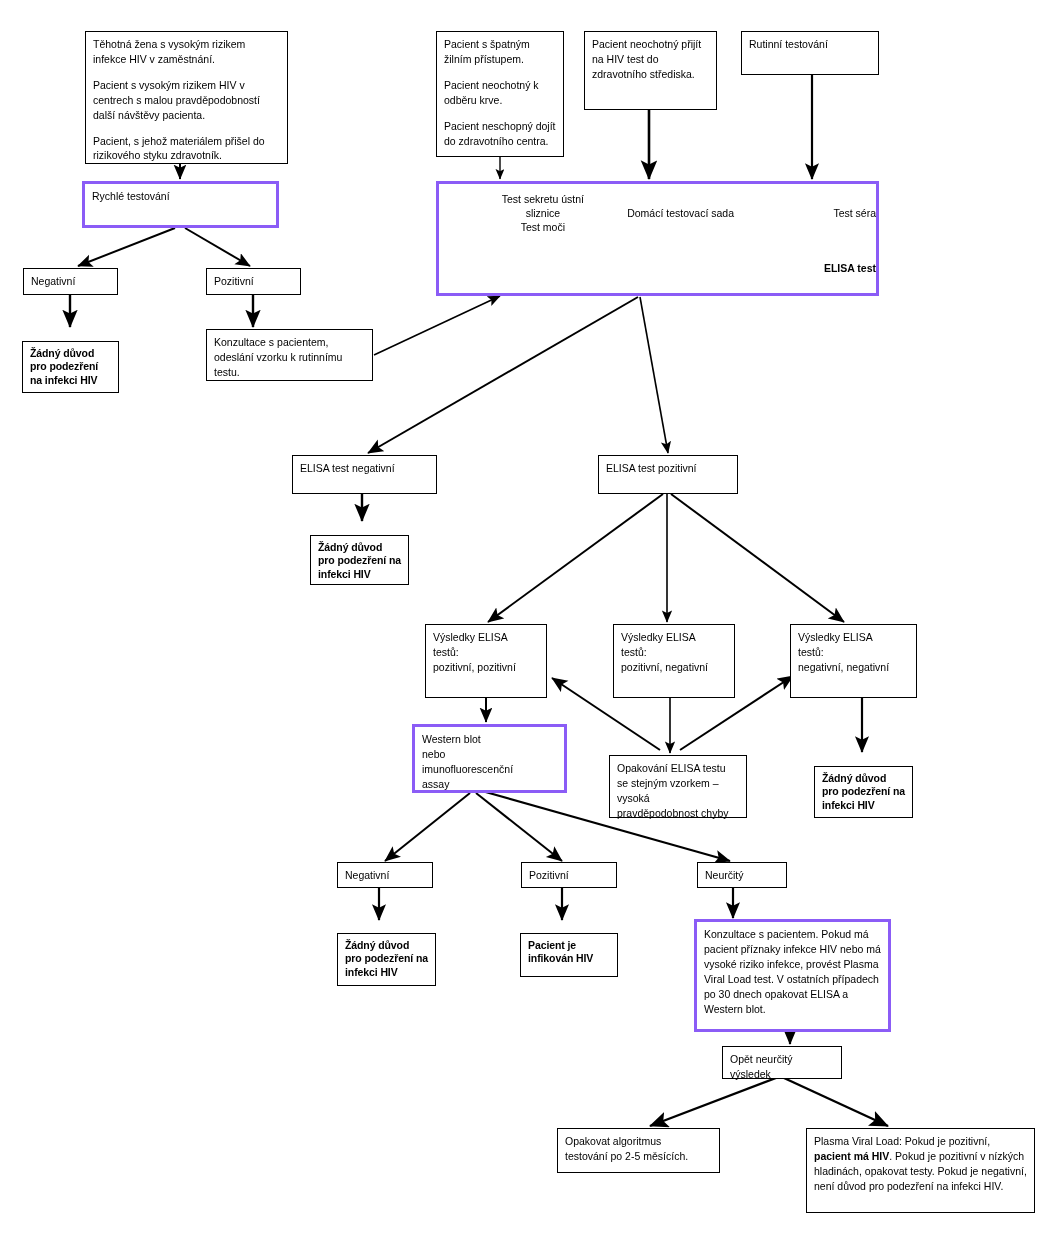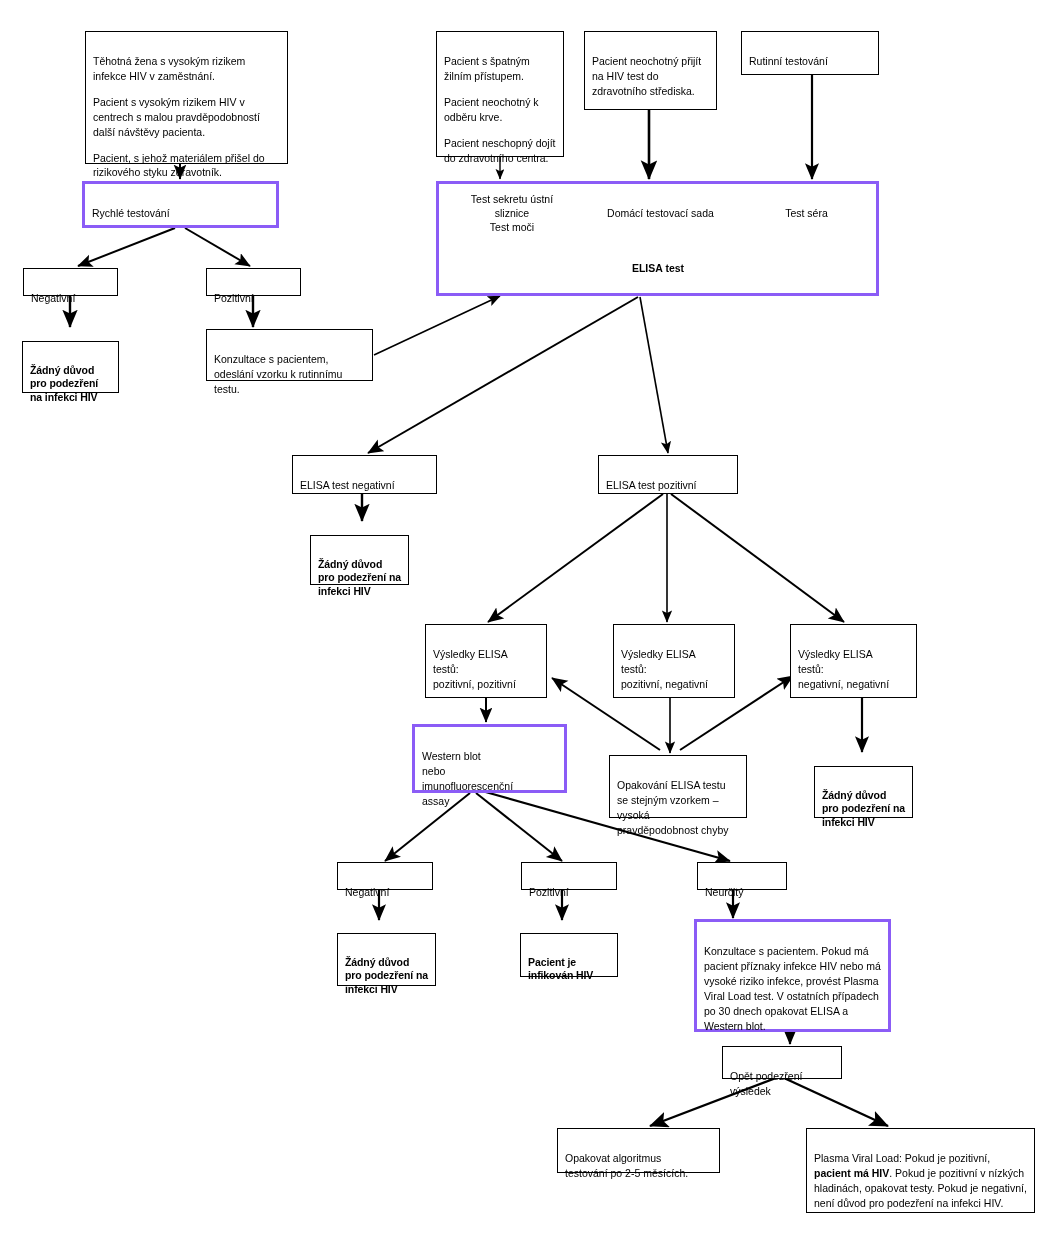--- a/index.html
+++ b/index.html
@@ -23,7 +23,7 @@
     font-size: 10.5px;
     line-height: 1.42;
     color: #000000;
-    padding: 22px 7px 4px 7px;
+    padding: 5px 7px 4px 7px;
     z-index: 3;
   }
   .node.thick {

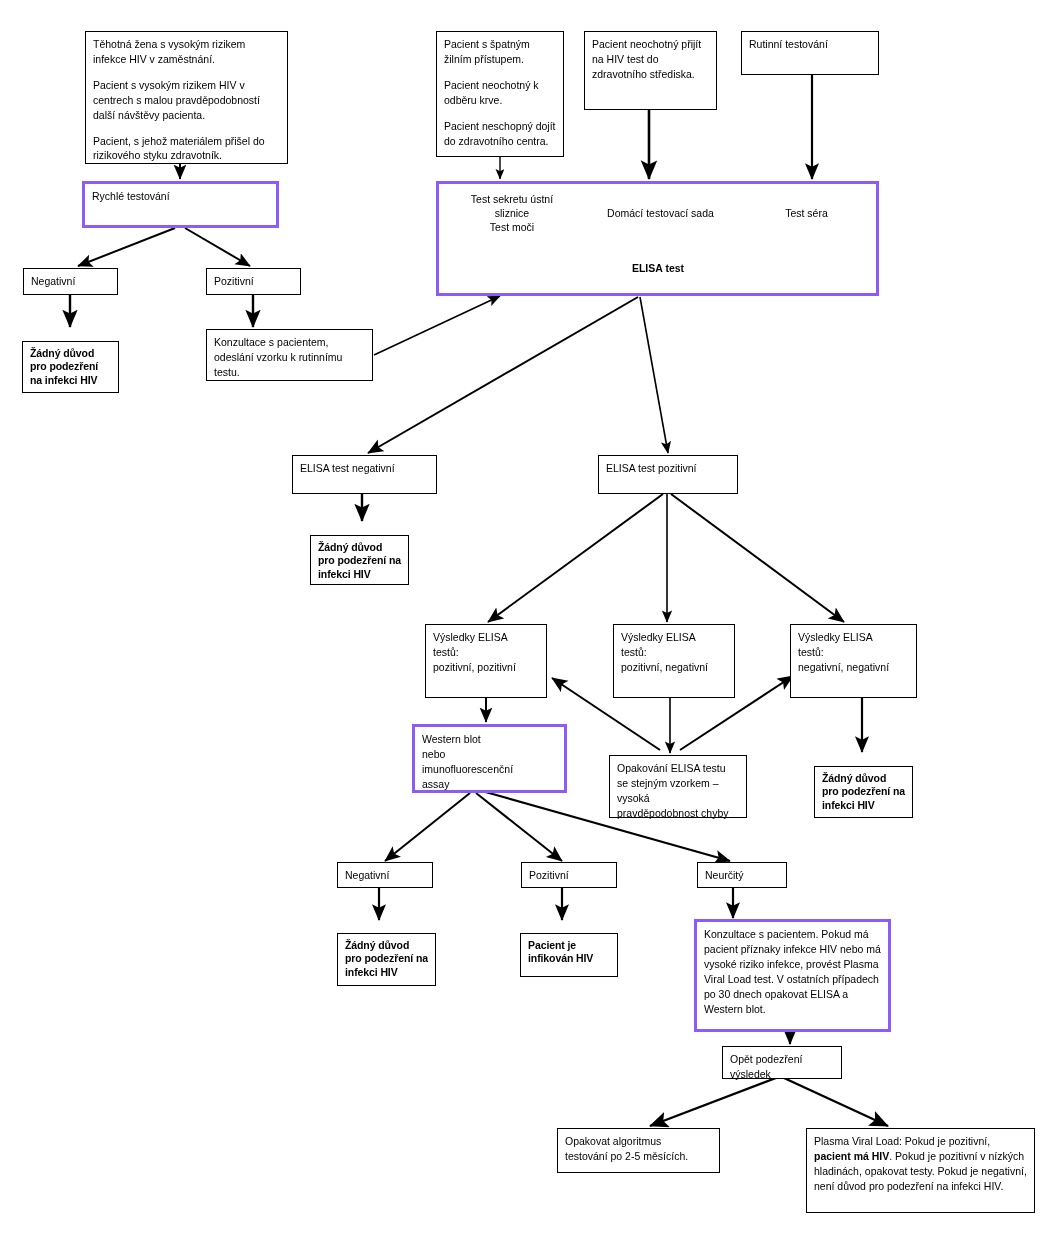--- a/index.html
+++ b/index.html
@@ -51,7 +51,7 @@
     text-align: center;
     display: flex;
     align-items: center;
-    justify-content: center;
+    justify-content: flex-end;
     color: #000000;
     z-index: 4;
   }

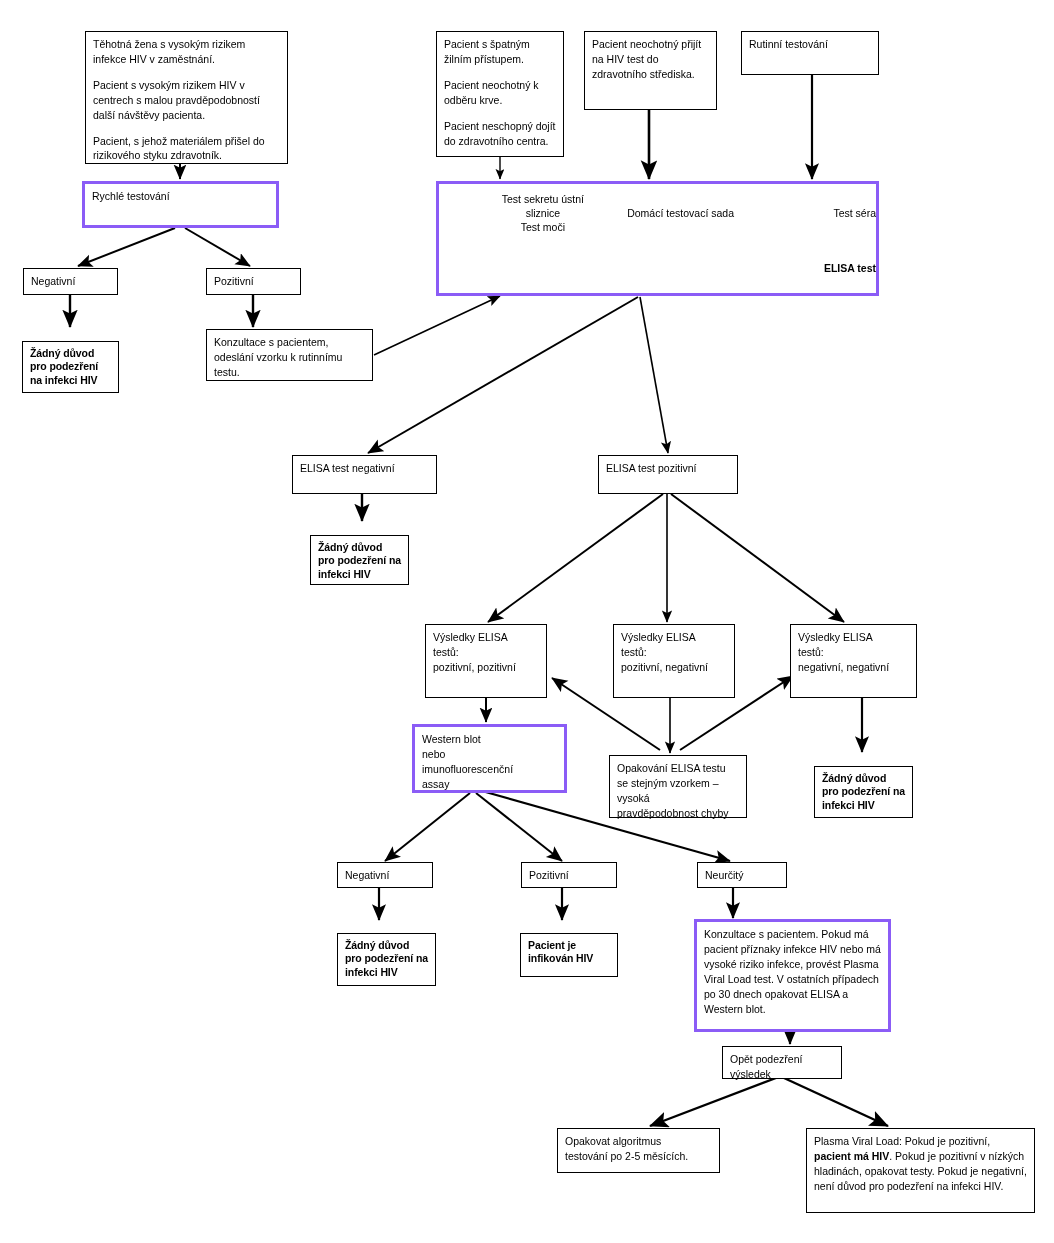--- a/index.html
+++ b/index.html
@@ -272,7 +272,7 @@
   </div>
 
   <div class="node" style="left:722px; top:1046px; width:120px; height:33px;">
-    <div class="tight">Opět podezření</div>
+    <div class="tight">Opět neurčitý</div>
     <div class="tight">výsledek</div>
   </div>
 

